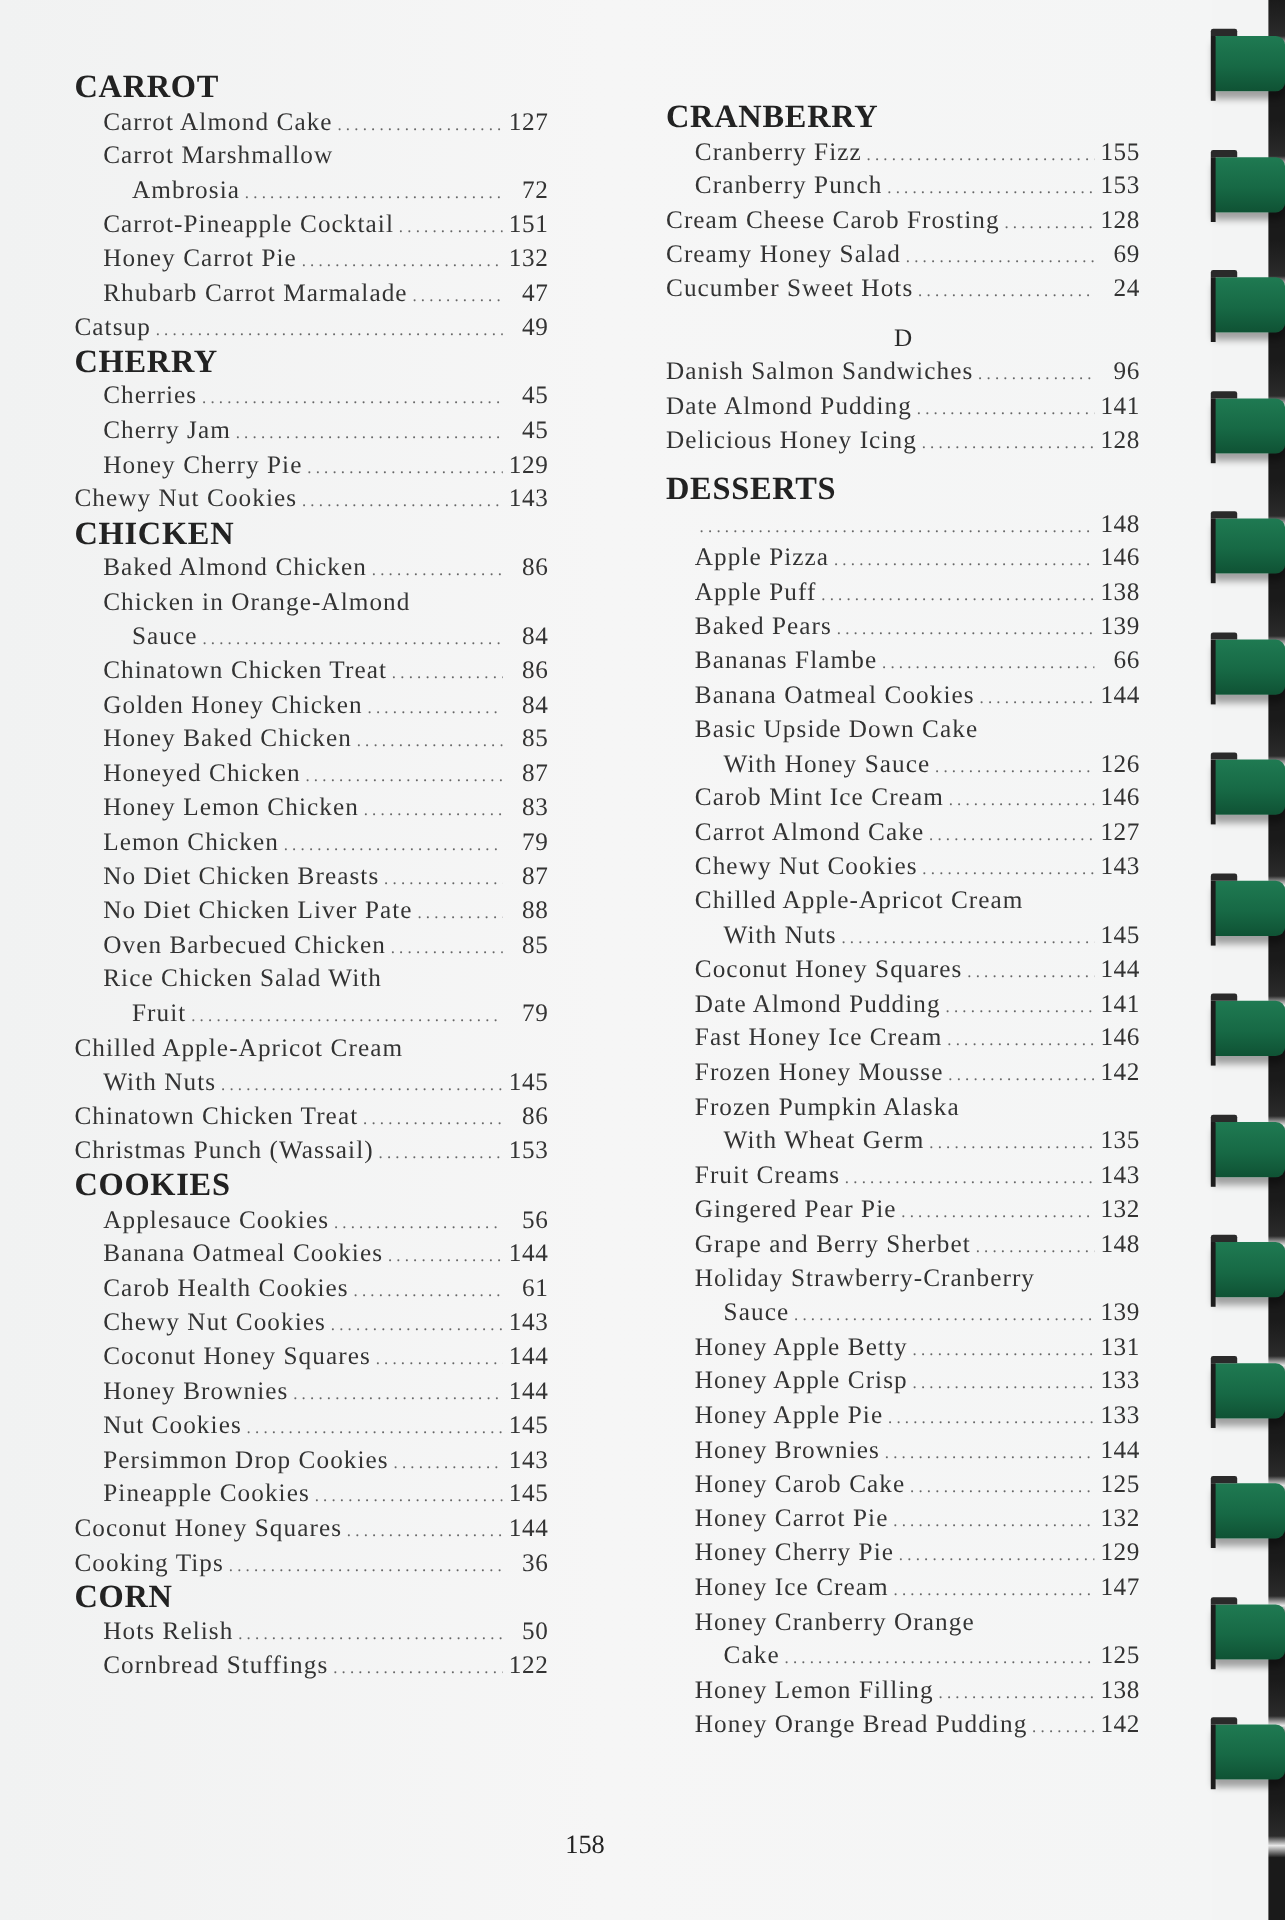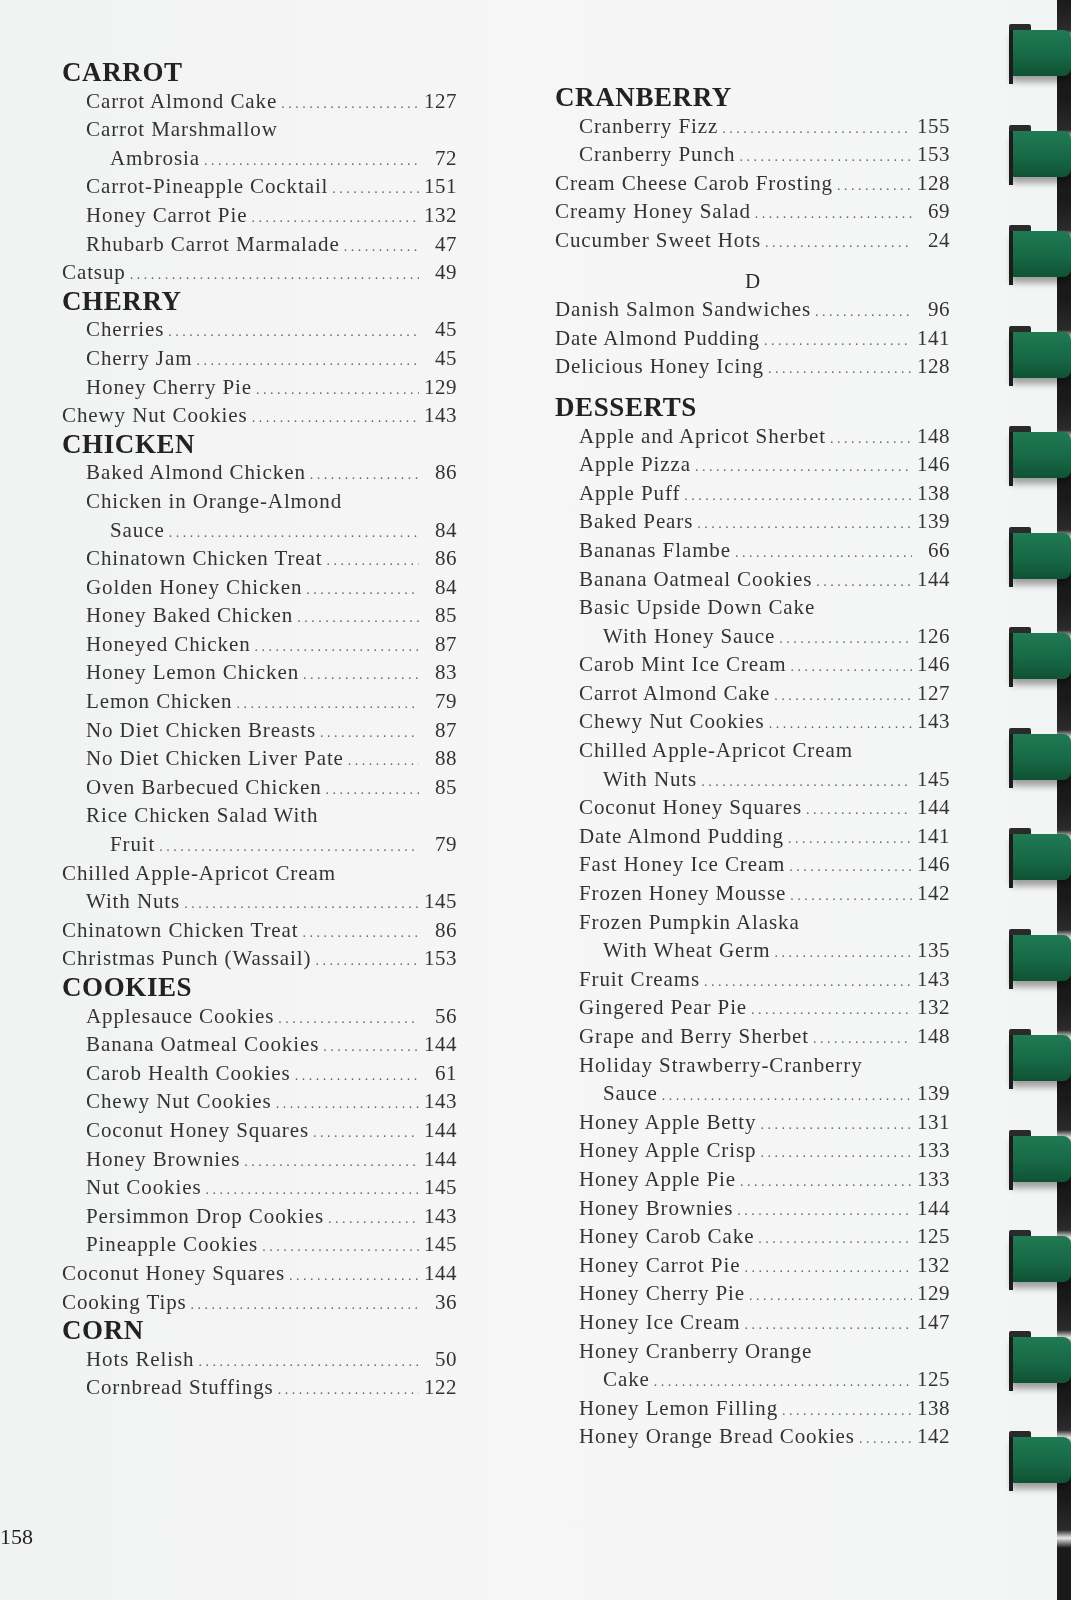--- a/index.html
+++ b/index.html
@@ -328,7 +328,6 @@
       <div class="gap"></div>
       <div class="heading">DESSERTS</div>
       <div class="entry lvl1">
-        <span class="name">Apple and Apricot Sherbet</span>
         <span class="dots"></span>
         <span class="page-no">148</span>
       </div>

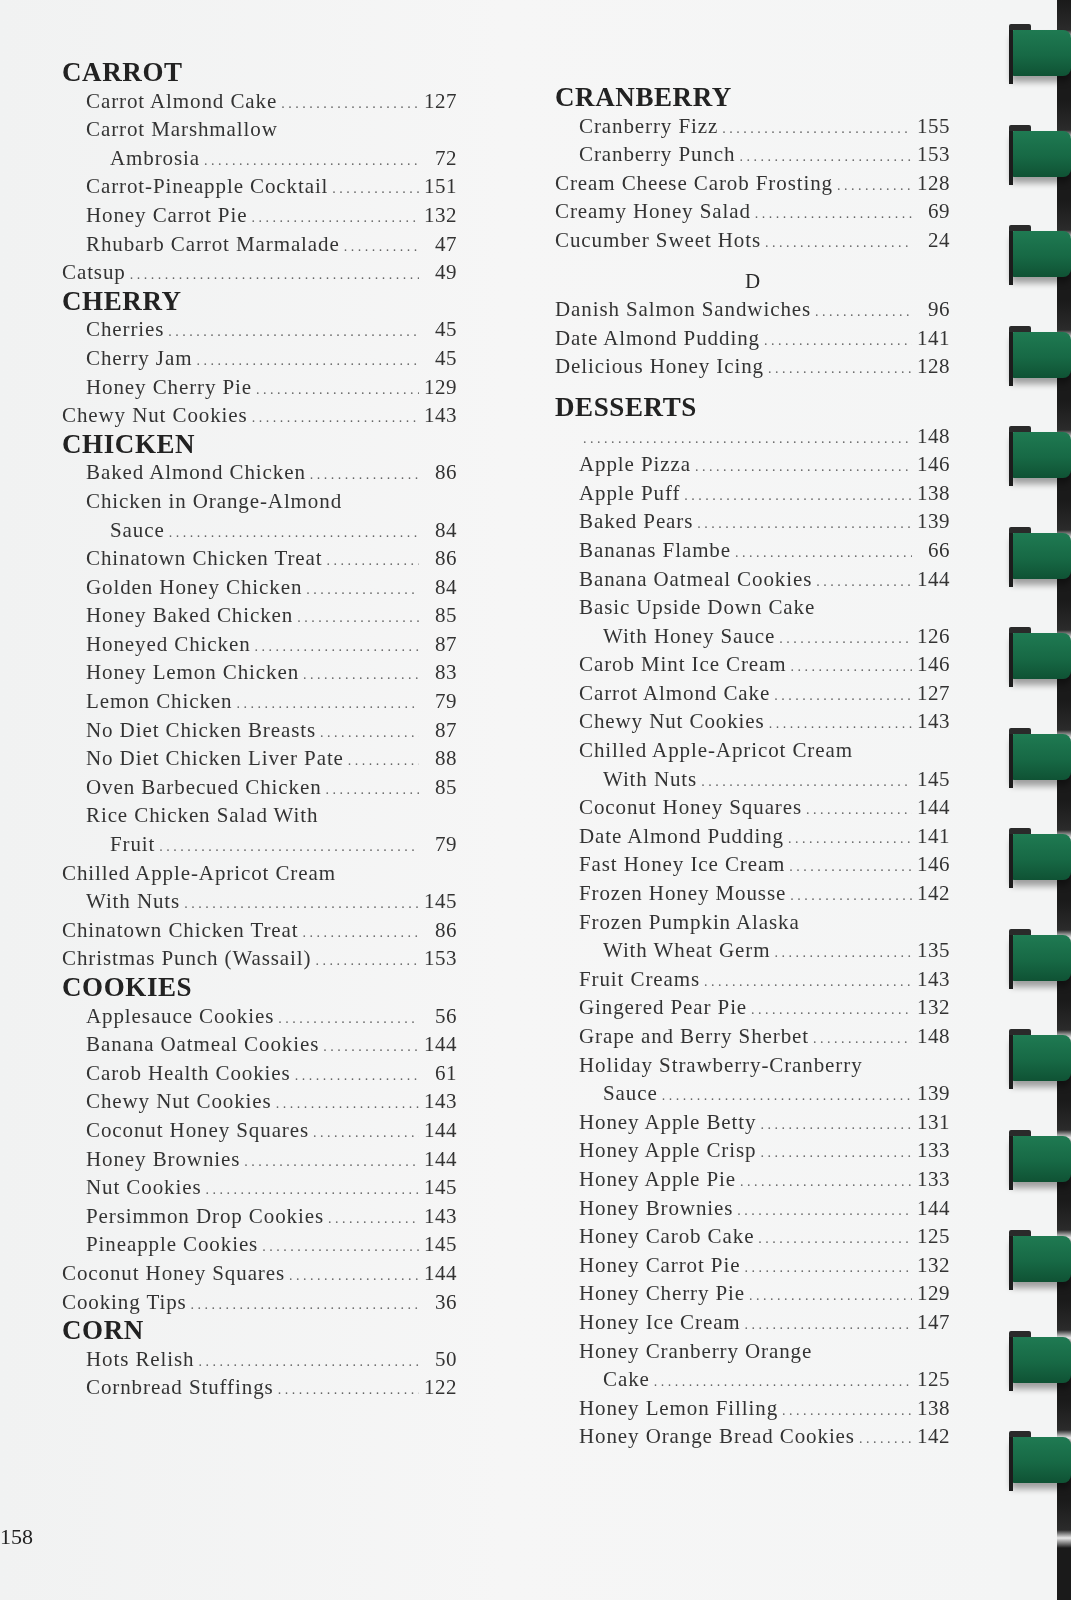--- a/index.html
+++ b/index.html
@@ -492,7 +492,7 @@
         <span class="page-no">138</span>
       </div>
       <div class="entry lvl1">
-        <span class="name">Honey Orange Bread Cookies</span>
+        <span class="name">Honey Orange Bread Pudding</span>
         <span class="dots"></span>
         <span class="page-no">142</span>
       </div>

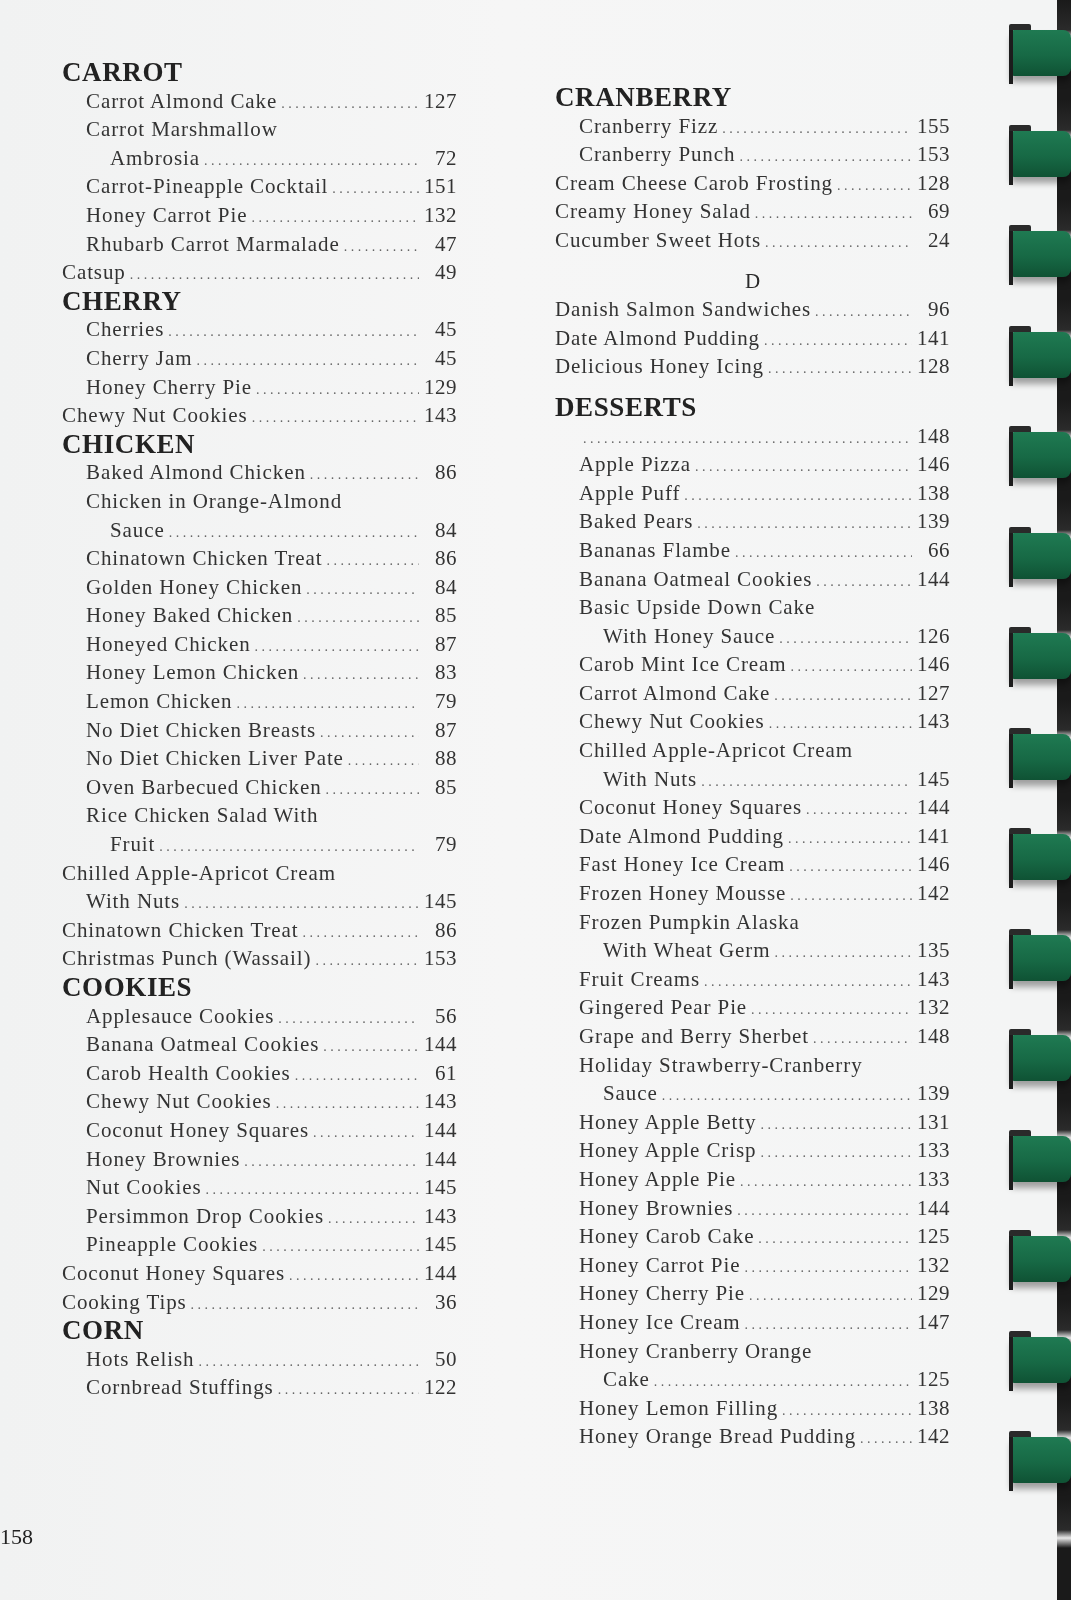--- a/index.html
+++ b/index.html
@@ -46,7 +46,7 @@
   }
   .gap { height: 12px; }
   .page-number {
-    position: absolute; left: 0; width: 975px; top: 1524px; text-align: left;
+    position: absolute; left: 0; width: 975px; top: 1524px; text-align: center;
     font-size: 22px; color: #222;
   }
   .binding { position: absolute; left: 1003px; top: 0; width: 68px; height: 1600px; }

